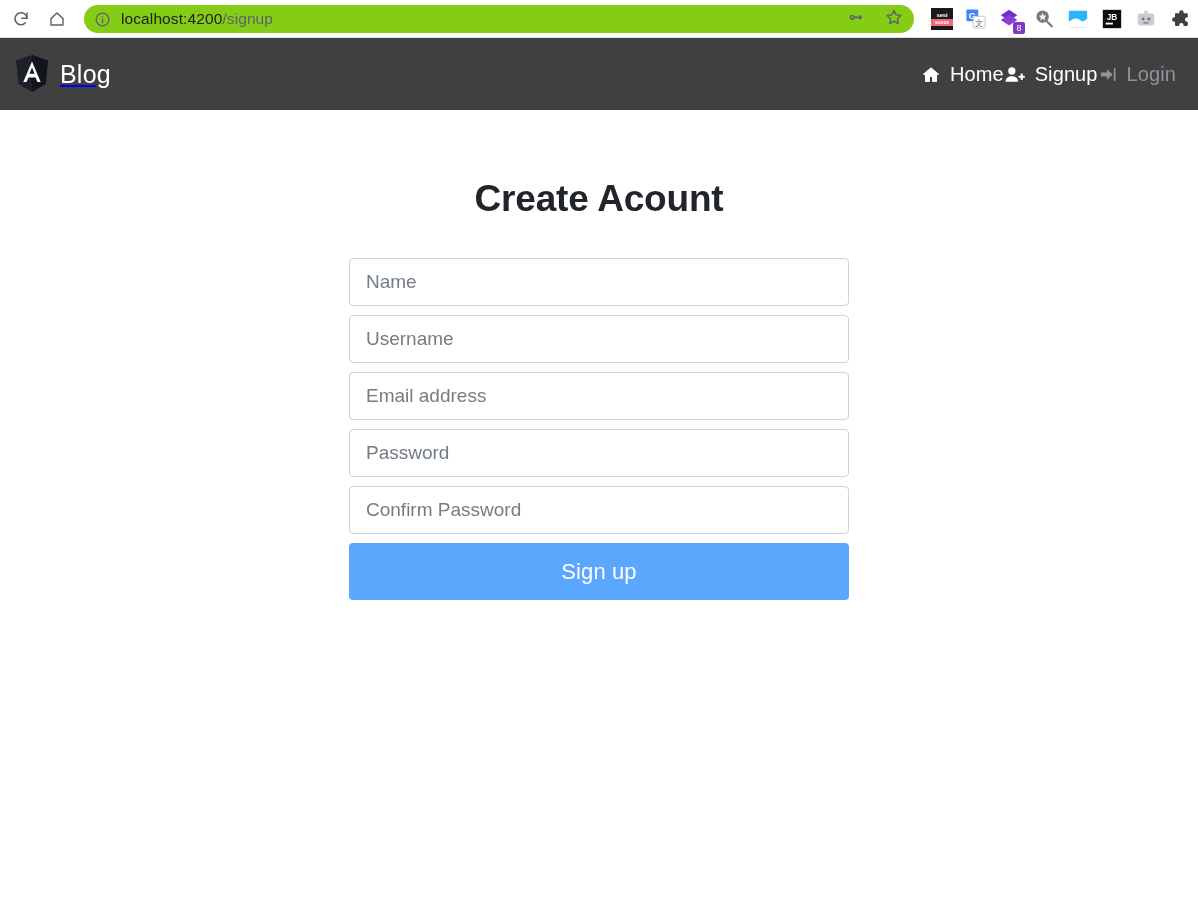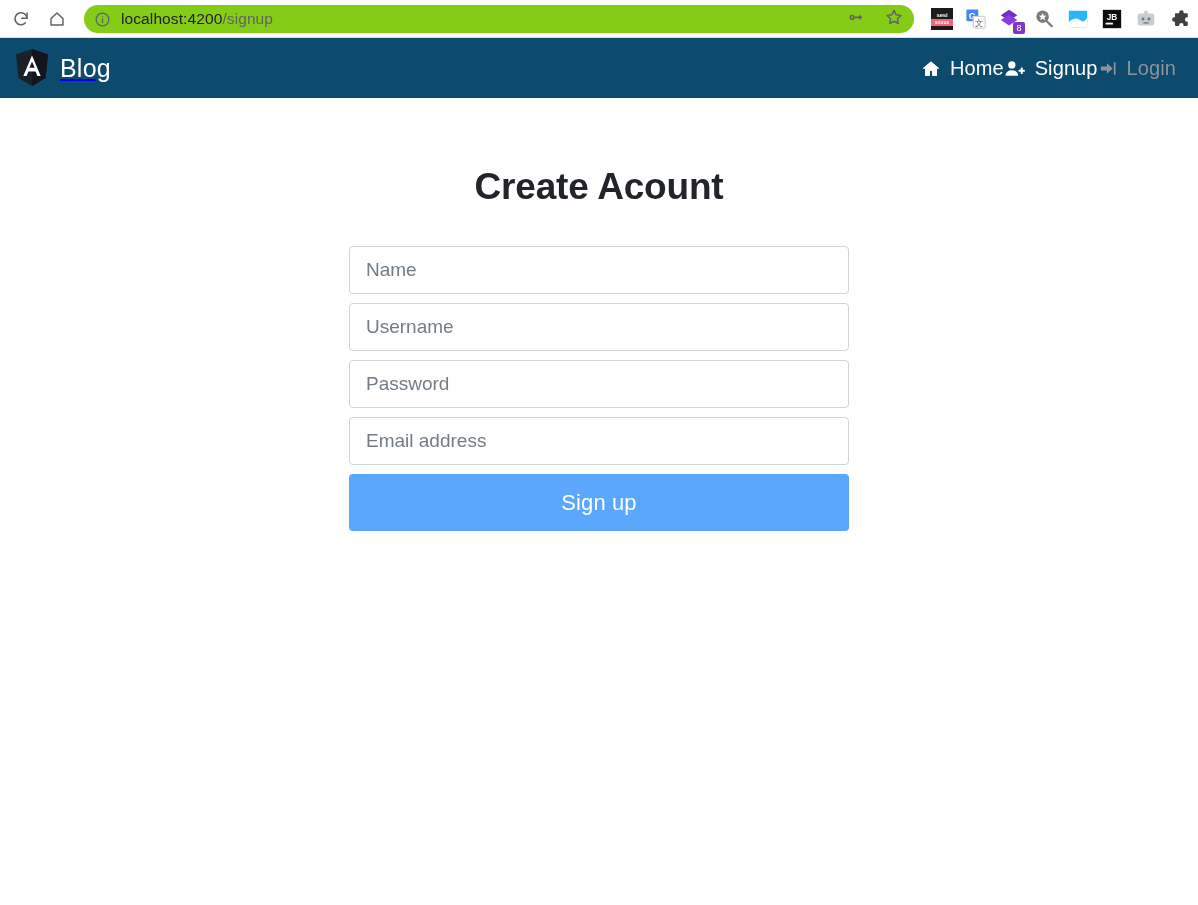--- a/index.html
+++ b/index.html
@@ -130,8 +130,8 @@
 
   
   .navbar {
-    height: 60px;
-    background: #0c4a6e;
+    height: 72px;
+    background: #404040;
     display: flex;
     align-items: center;
     padding: 0 22px 0 14px;

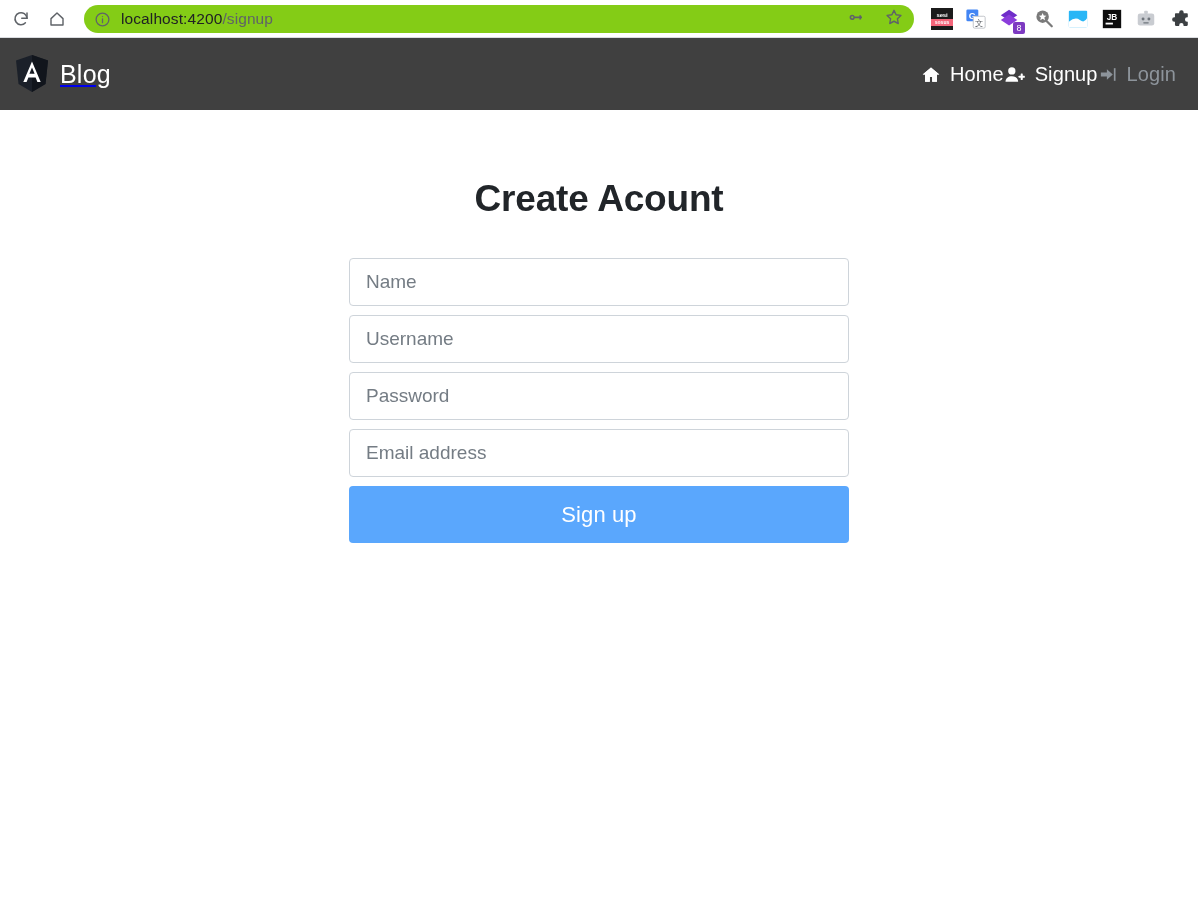--- a/index.html
+++ b/index.html
@@ -393,9 +393,9 @@
 
     <input class="form-control" type="text" placeholder="Username" style="">
 
+    <input class="form-control" type="text" placeholder="Email address" style="">
+
     <input class="form-control" type="text" placeholder="Password" style="">
-
-    <input class="form-control" type="text" placeholder="Email address" style="">
 
 
     <button class="btn-signup" type="submit">Sign up</button>

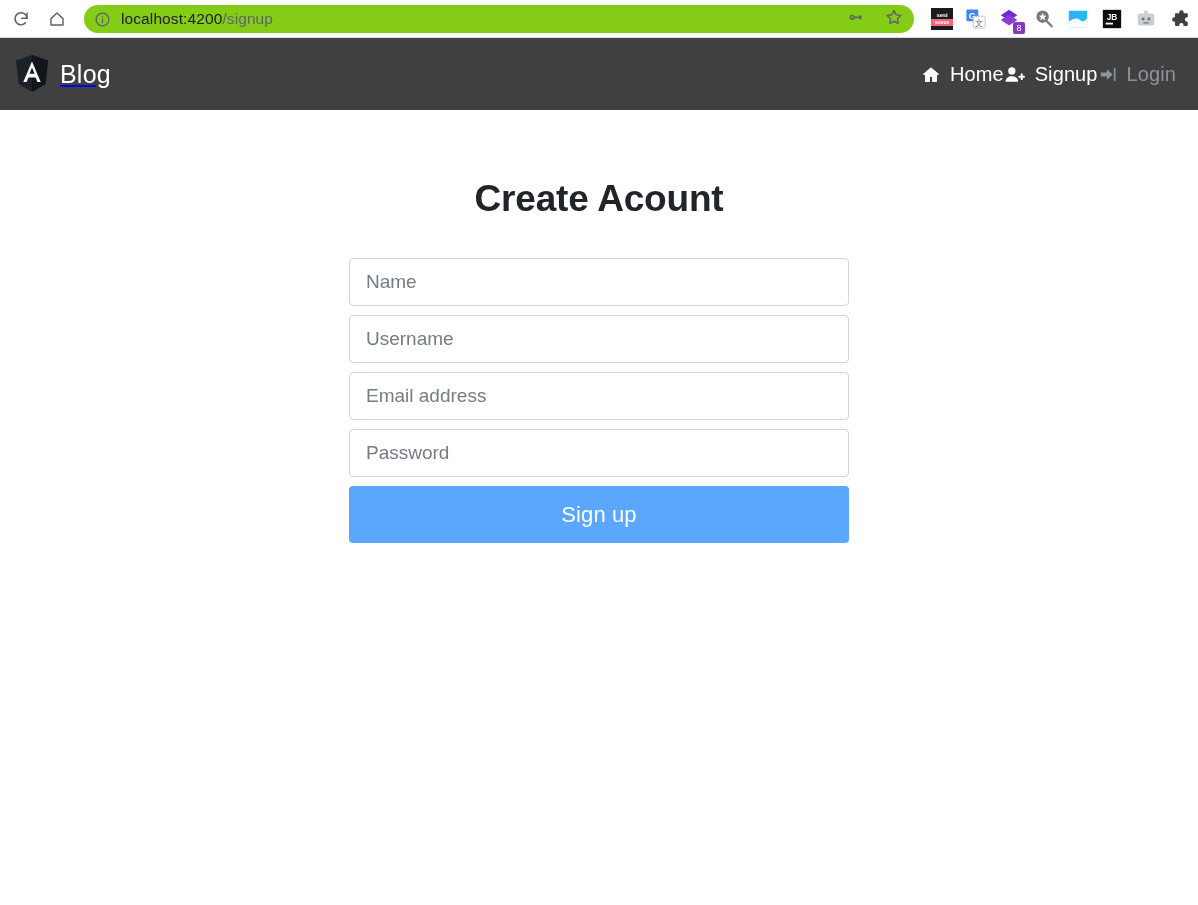--- a/index.html
+++ b/index.html
@@ -397,6 +397,7 @@
 
     <input class="form-control" type="text" placeholder="Password" style="">
 
+    <input class="form-control" type="text" placeholder="Confirm Password" style="">
 
     <button class="btn-signup" type="submit">Sign up</button>
   </form>

